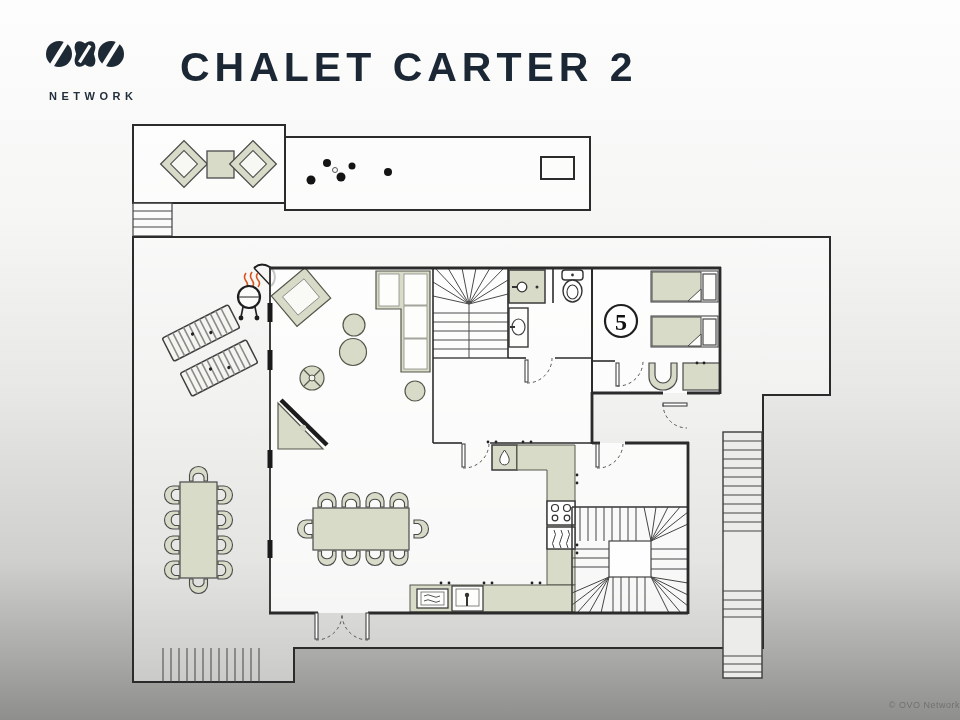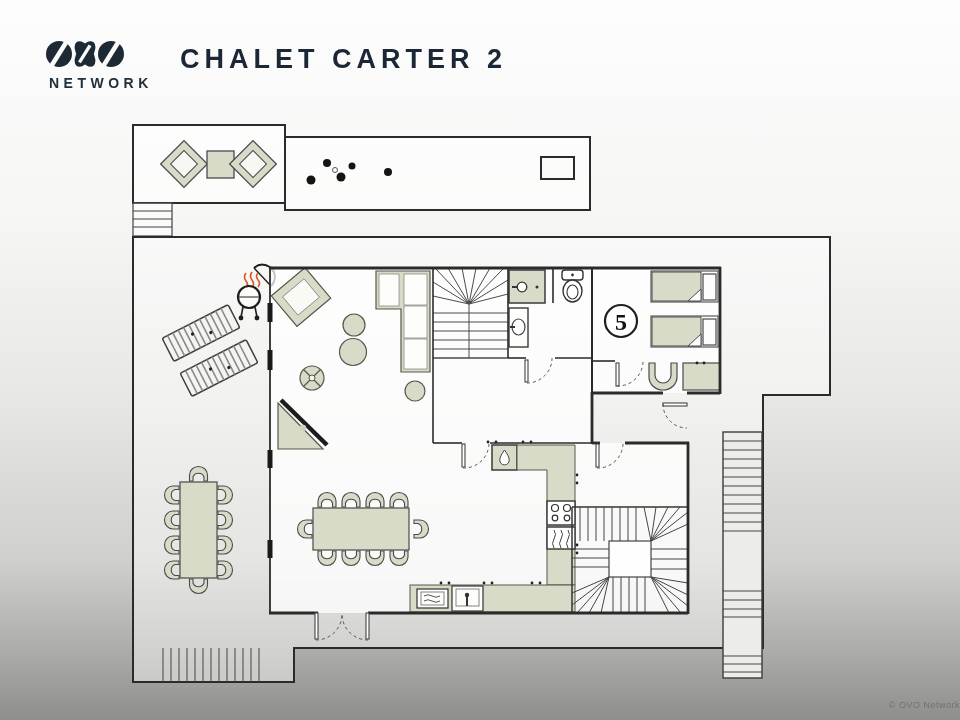--- a/index.html
+++ b/index.html
@@ -15,7 +15,7 @@
     color:#232f3b;padding-left:4px;
   }
   .hdr-title{
-    position:absolute;left:180px;top:44px;font-size:27px;font-weight:700;
+    position:absolute;left:180px;top:44px;font-size:41px;font-weight:700;
     letter-spacing:5px;color:#1b2734;white-space:nowrap;
   }
   .watermark{

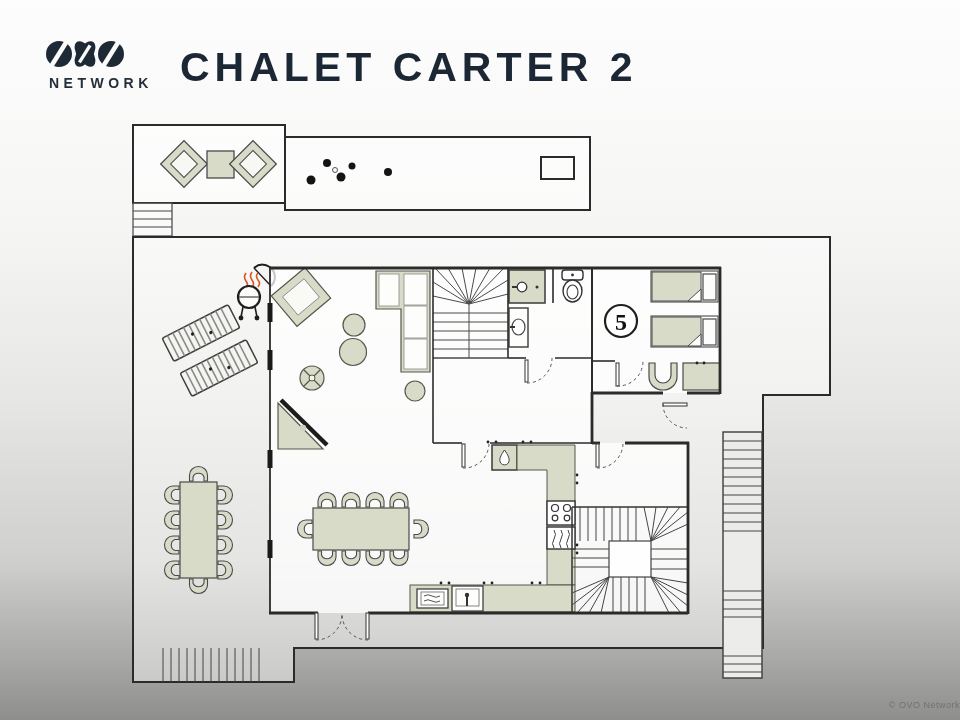--- a/index.html
+++ b/index.html
@@ -11,7 +11,7 @@
   #planSvg{position:absolute;left:0;top:0;}
   .hdr-logo{position:absolute;left:45px;top:38px;width:88px;text-align:center;}
   .hdr-logo .sub{
-    margin-top:3px;font-size:14px;font-weight:600;letter-spacing:4.5px;
+    margin-top:18px;font-size:11px;font-weight:600;letter-spacing:4.5px;
     color:#232f3b;padding-left:4px;
   }
   .hdr-title{

